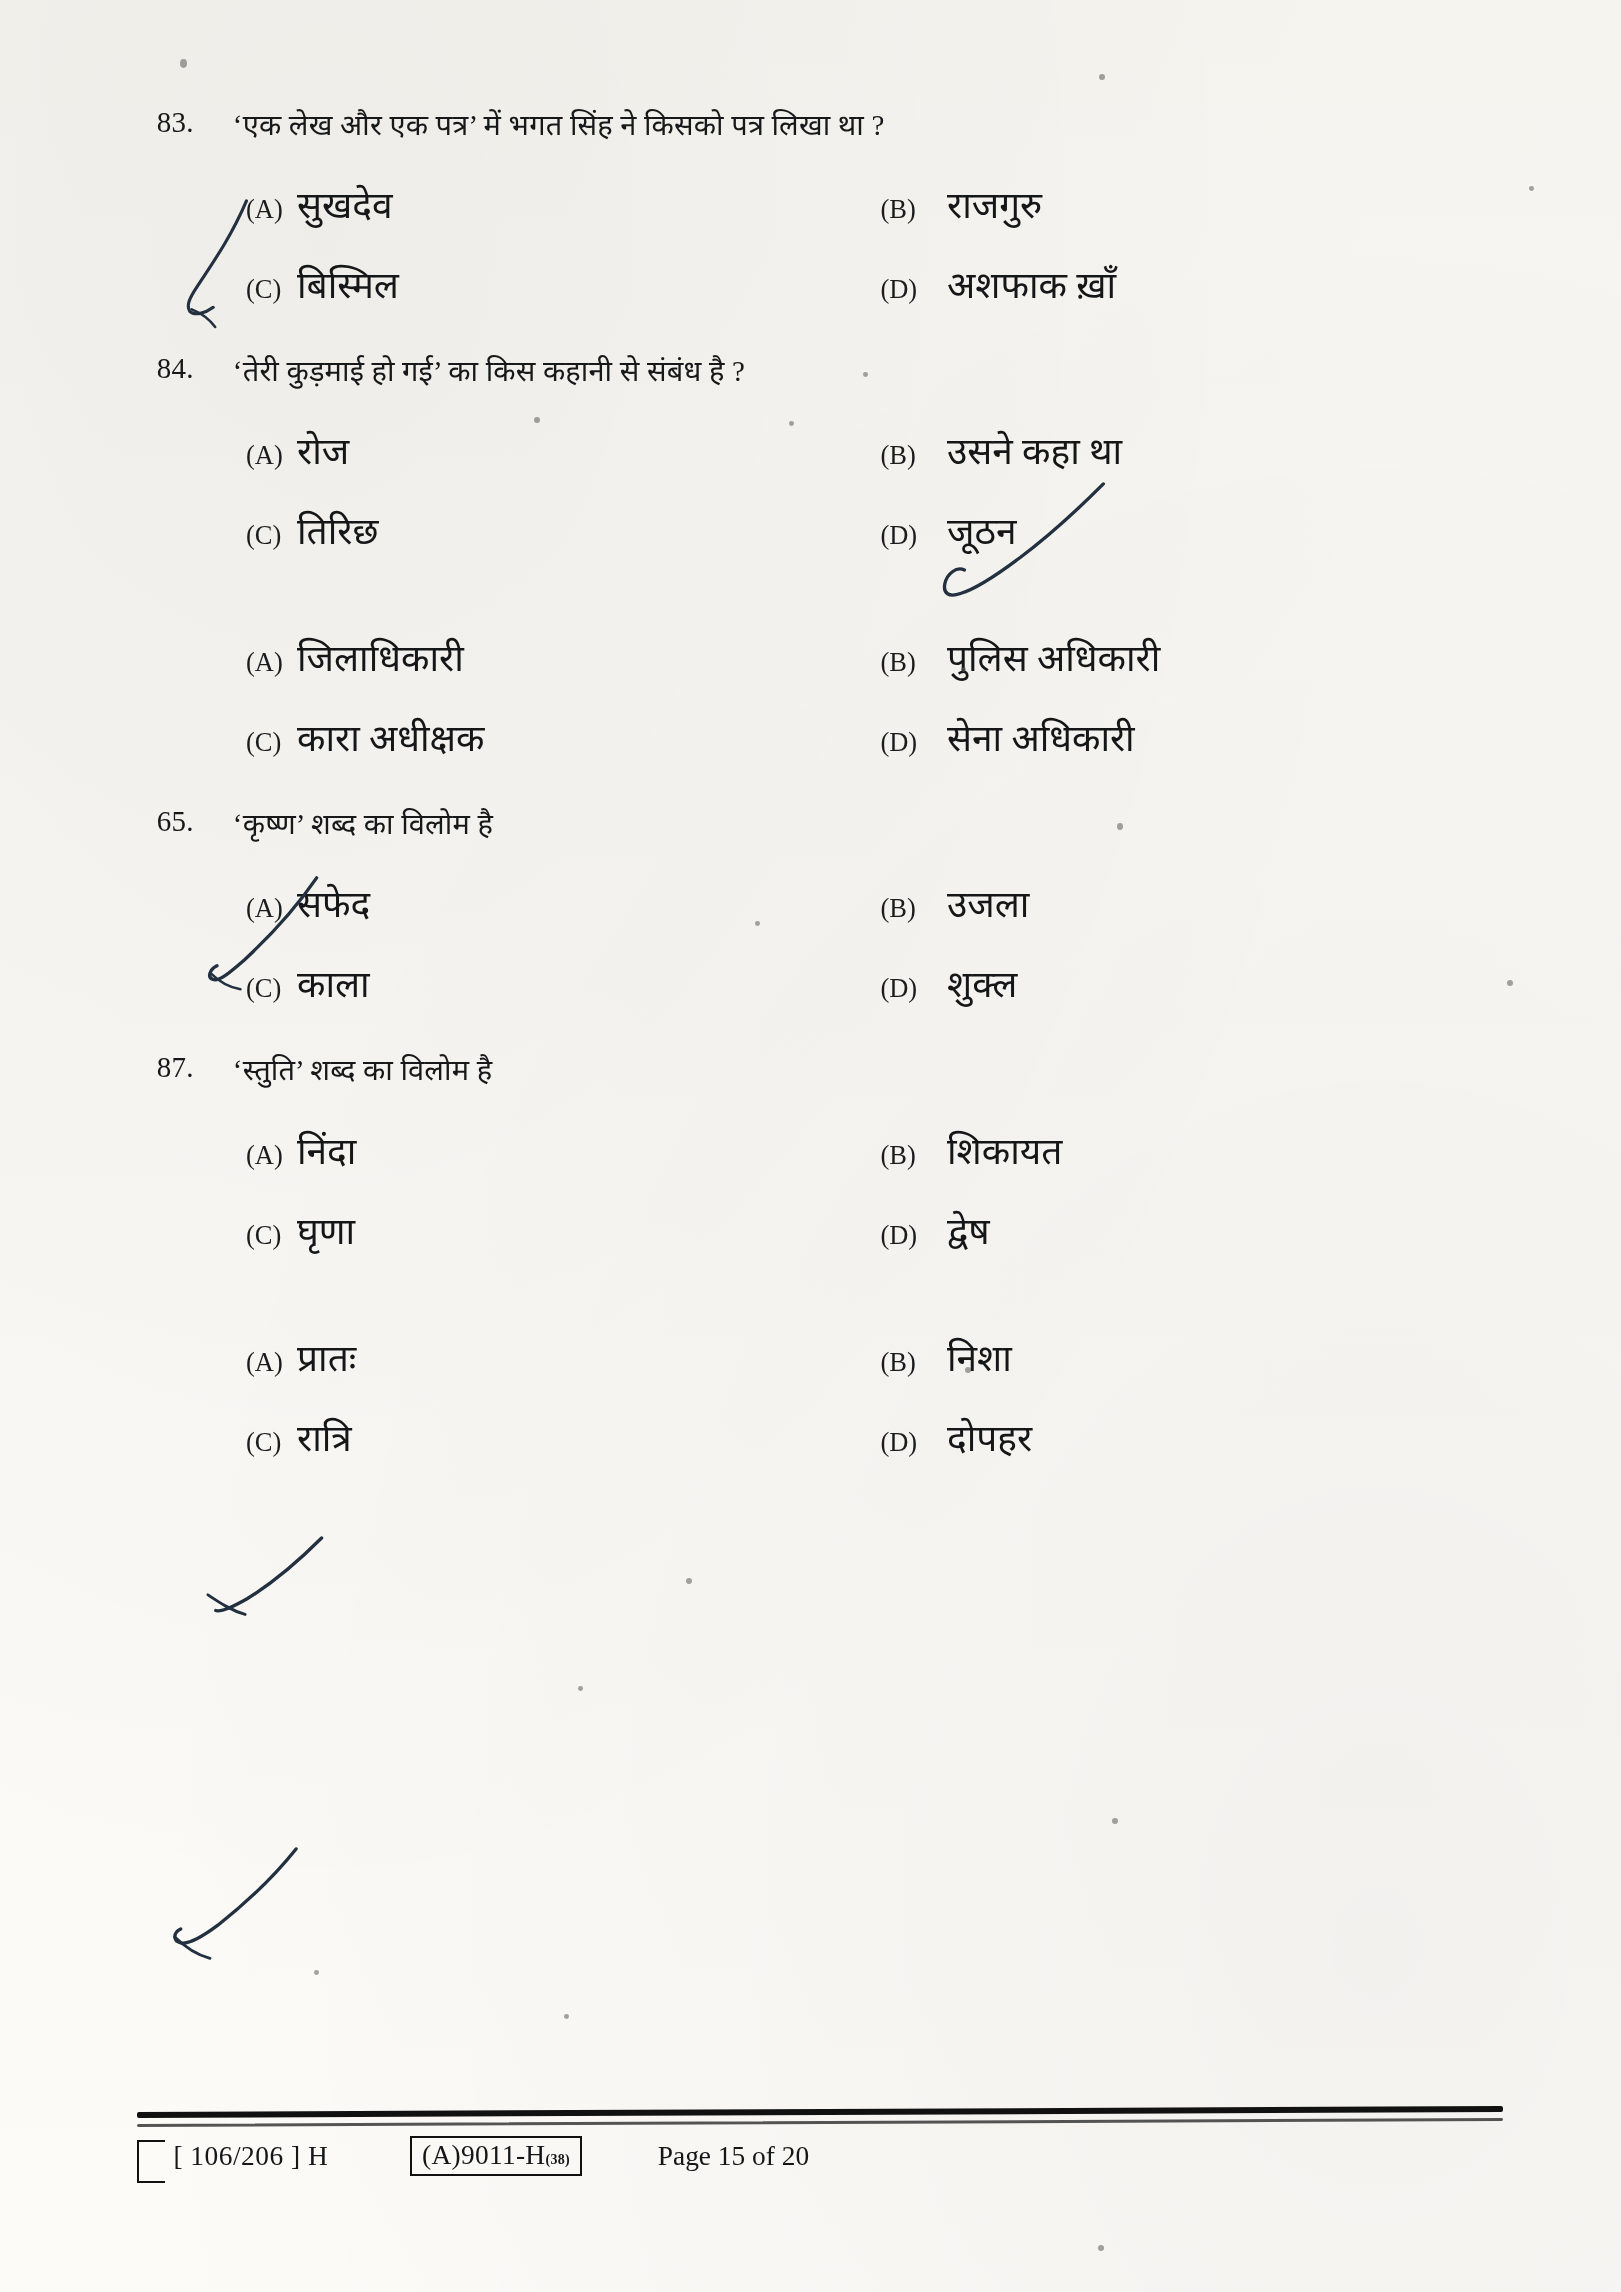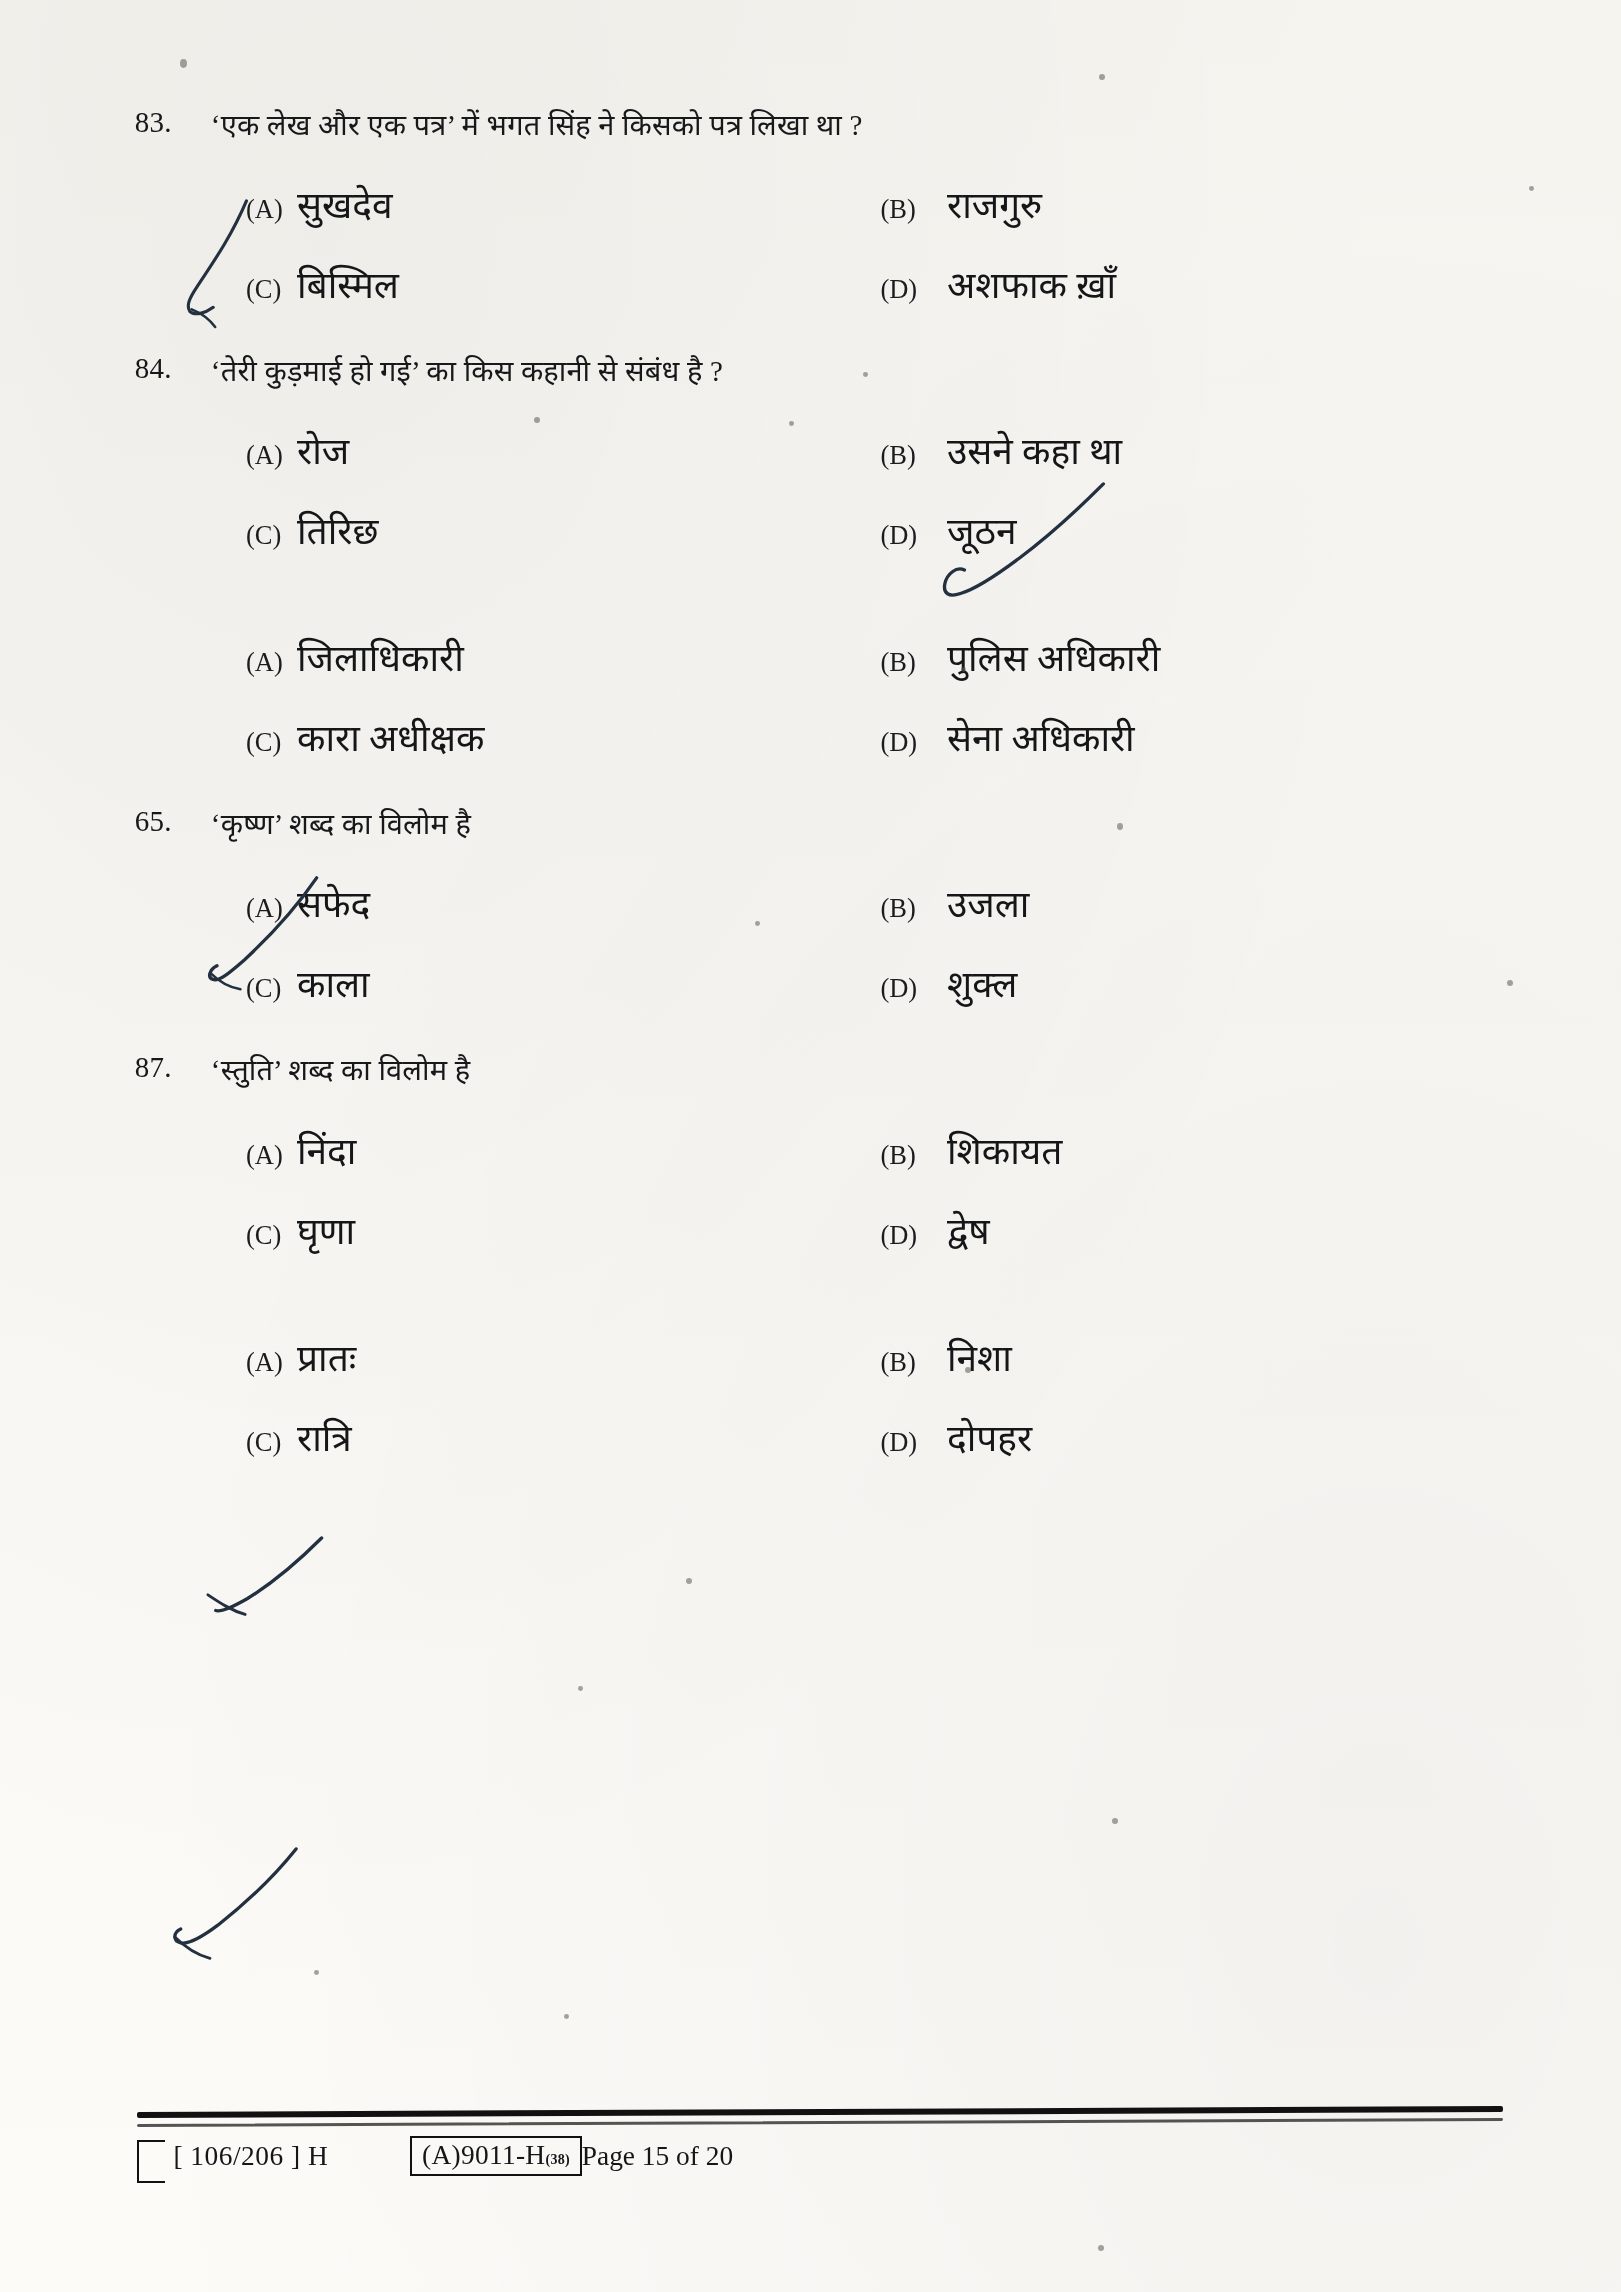--- a/index.html
+++ b/index.html
@@ -52,6 +52,7 @@
     padding-left: 7.8px;
     font-size: 29px;
     font-family: "Liberation Serif", serif;
+    margin-left: 22px;
   }
   .qtext {
     flex: 1;

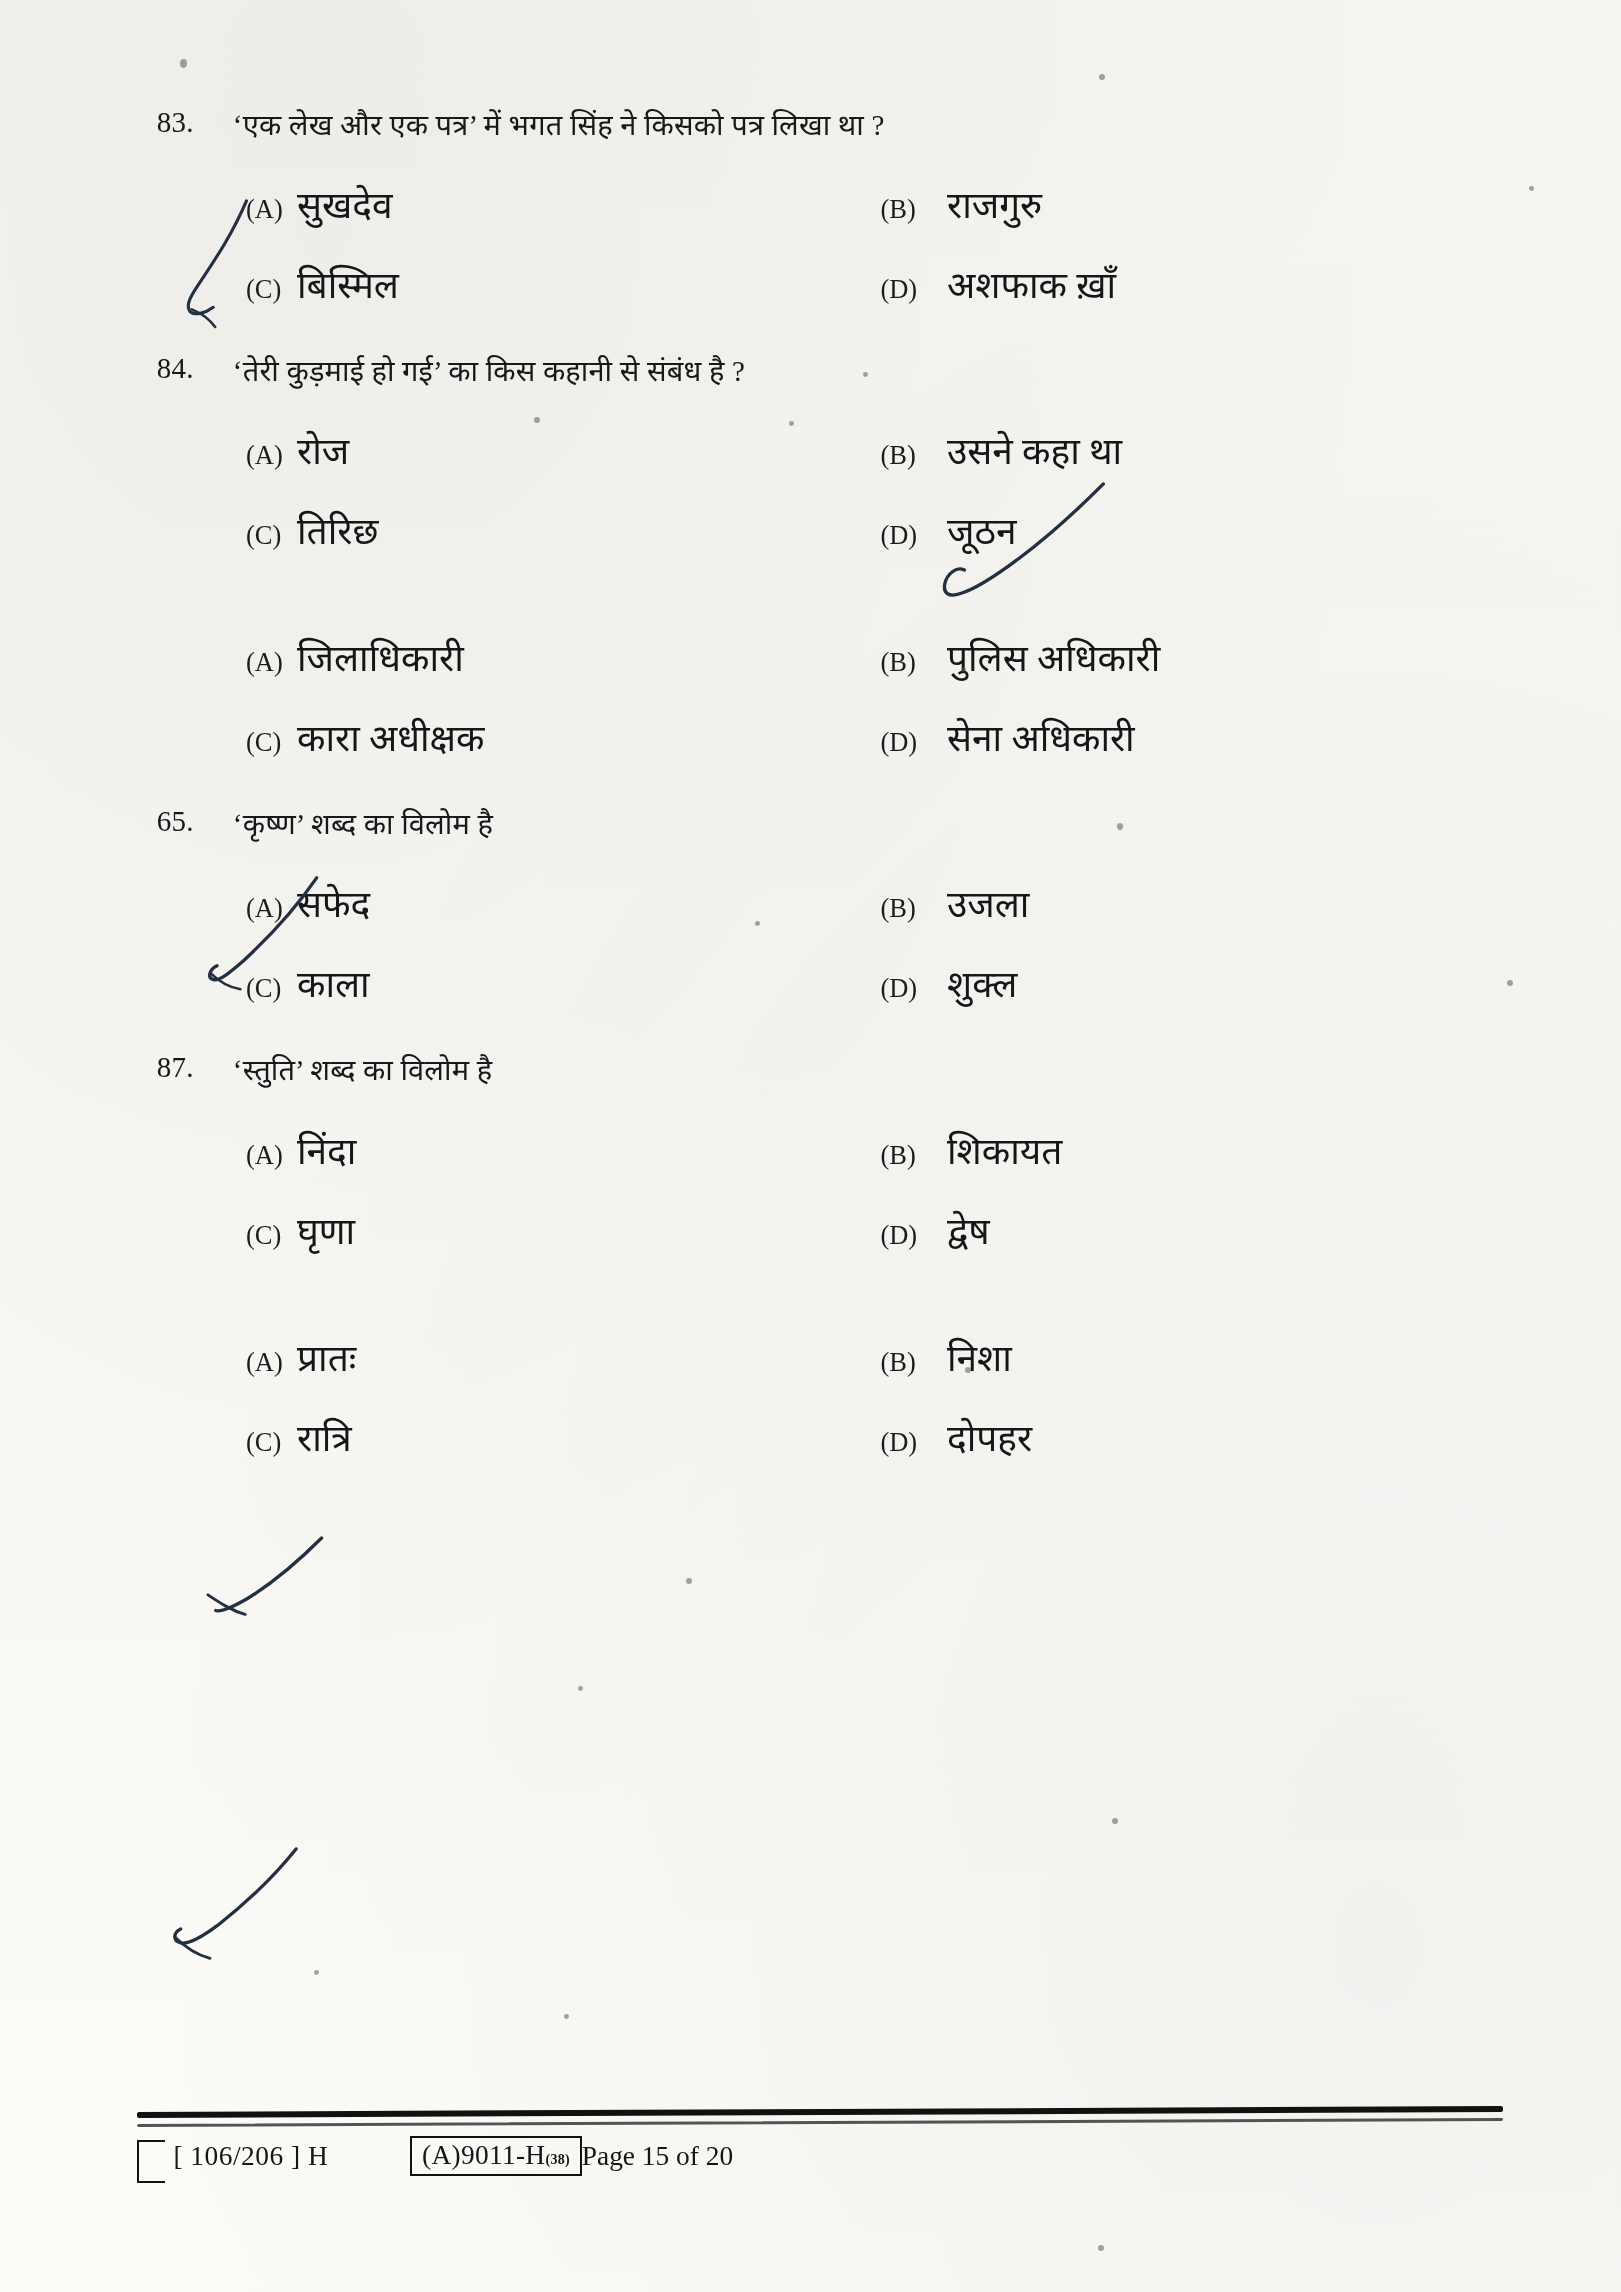--- a/index.html
+++ b/index.html
@@ -158,6 +158,7 @@
     font-weight: bold;
   }
   .footer-page {
+    margin-left: 76px;
     font-size: 27.4px;
   }
   .corner-mark {

